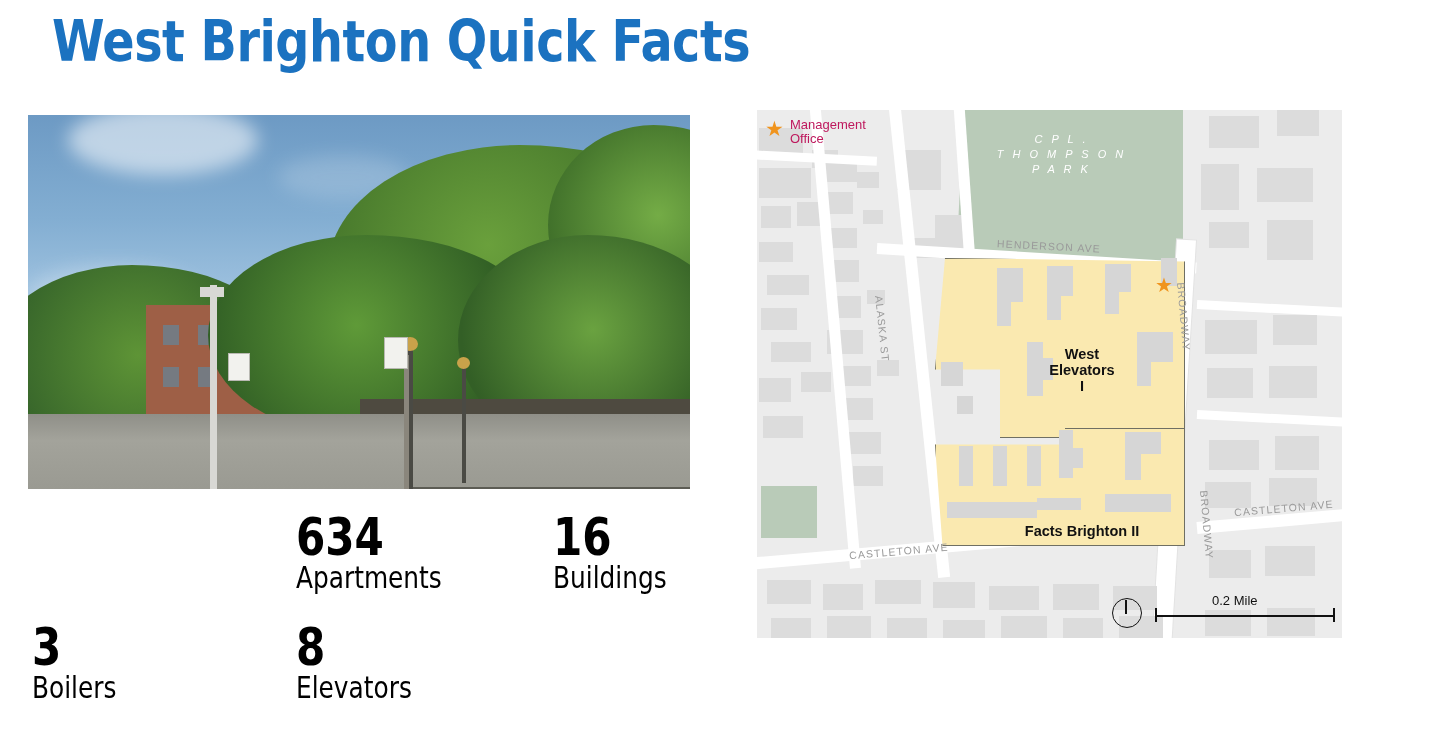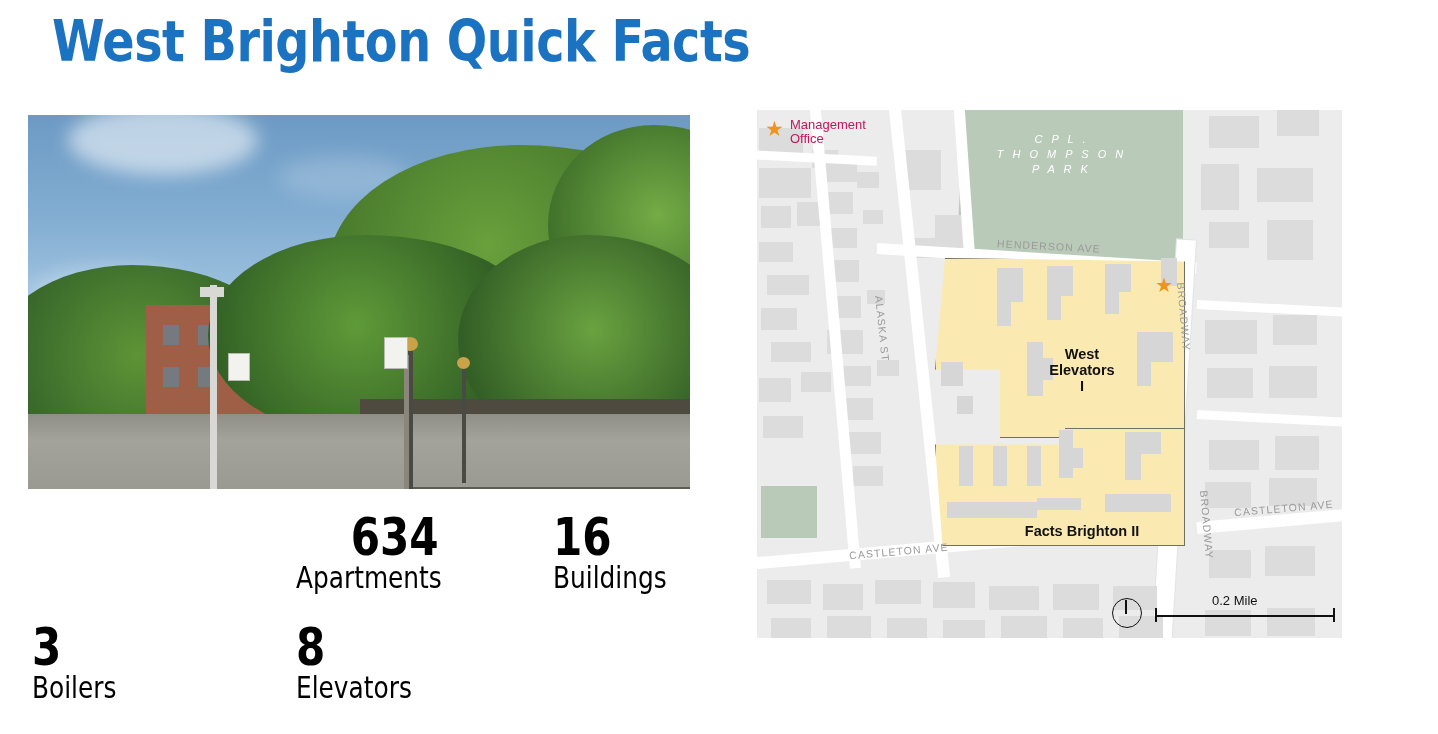--- a/index.html
+++ b/index.html
@@ -173,7 +173,7 @@
 
   </div>
 
-  <div class="stat" style="left:296px;top:512px;text-align:right;">
+  <div class="stat" style="left:296px;top:512px;">
     <div class="num">634</div>
     <div class="lbl">Apartments</div>
   </div>

